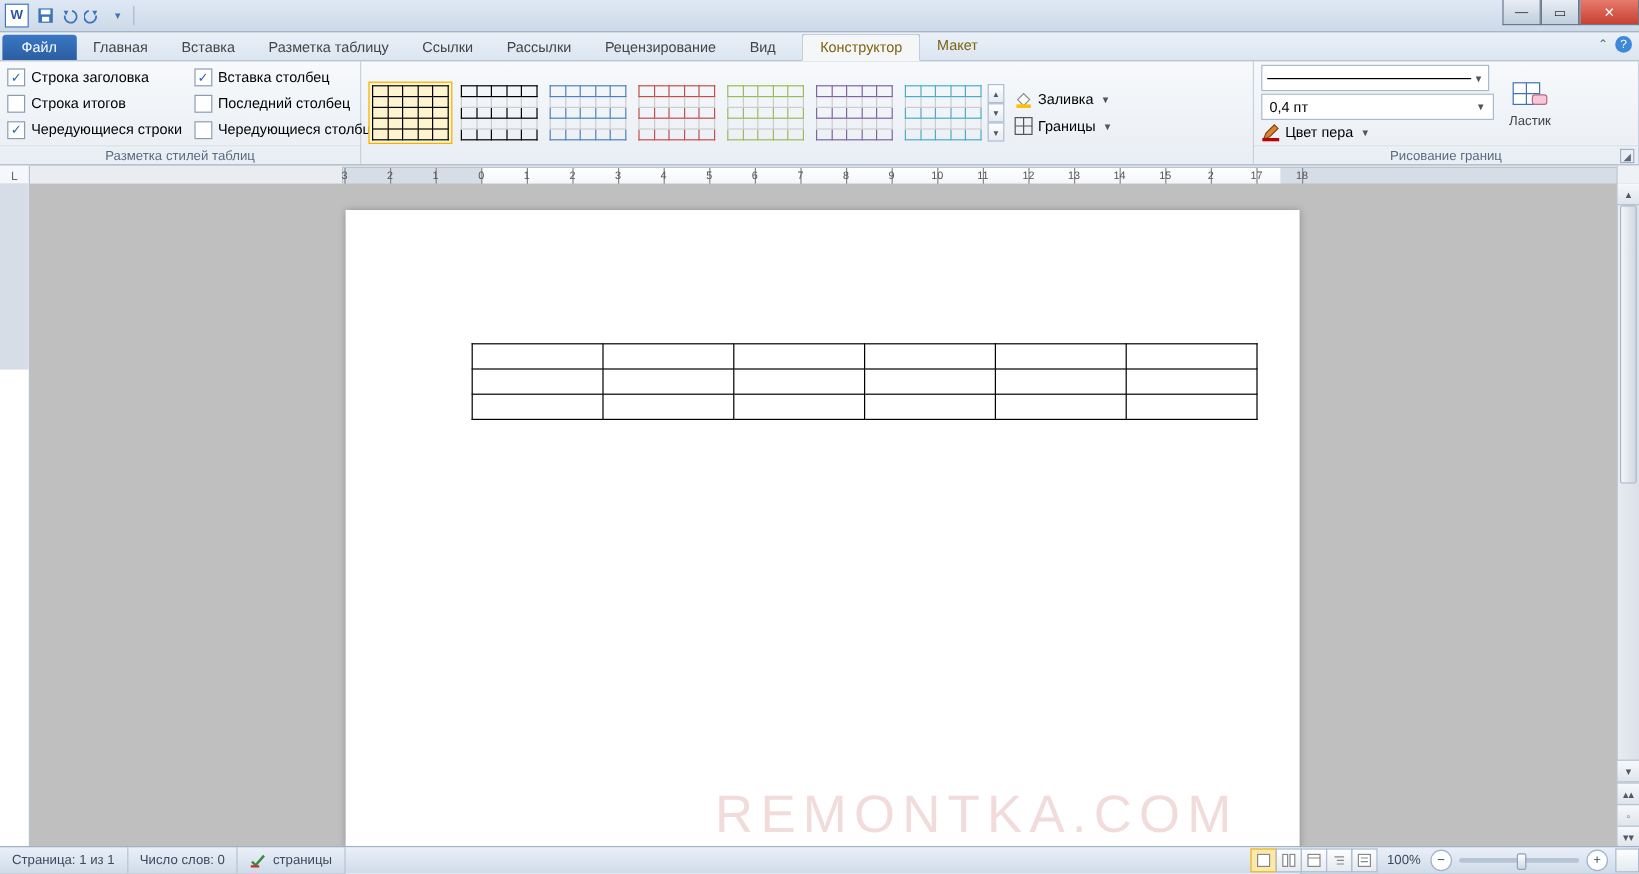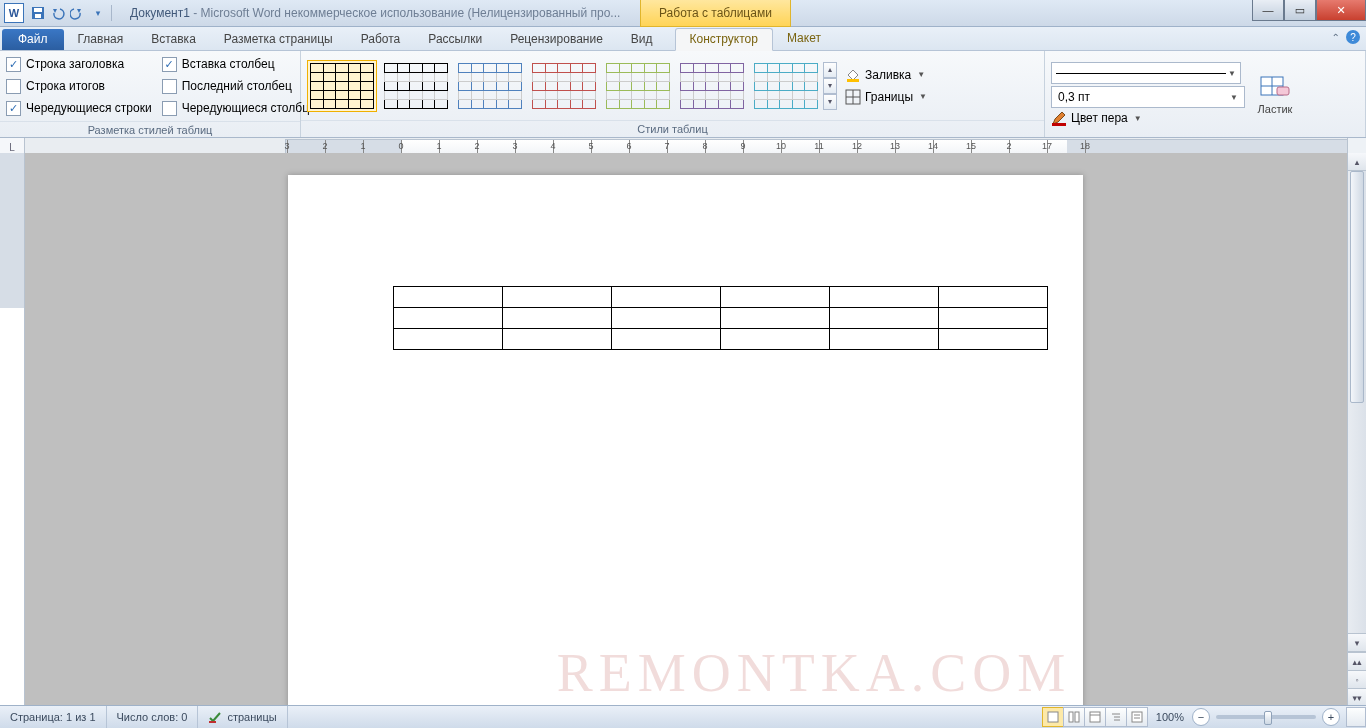--- a/index.html
+++ b/index.html
@@ -109,7 +109,6 @@
     </div>
   <div class="qat-btn" style="font-size:9px;">▾</div>
   <div class="qat-sep"></div>
-  <span class="title-text"><span style="color:#41597a">Документ1</span><span> - Microsoft Word некоммерческое использование (Нелицензированный про...</span></span>
   <div class="tool-tab">Работа с таблицами</div>
   <div class="win-btns">
     <div class="win-btn">—</div>

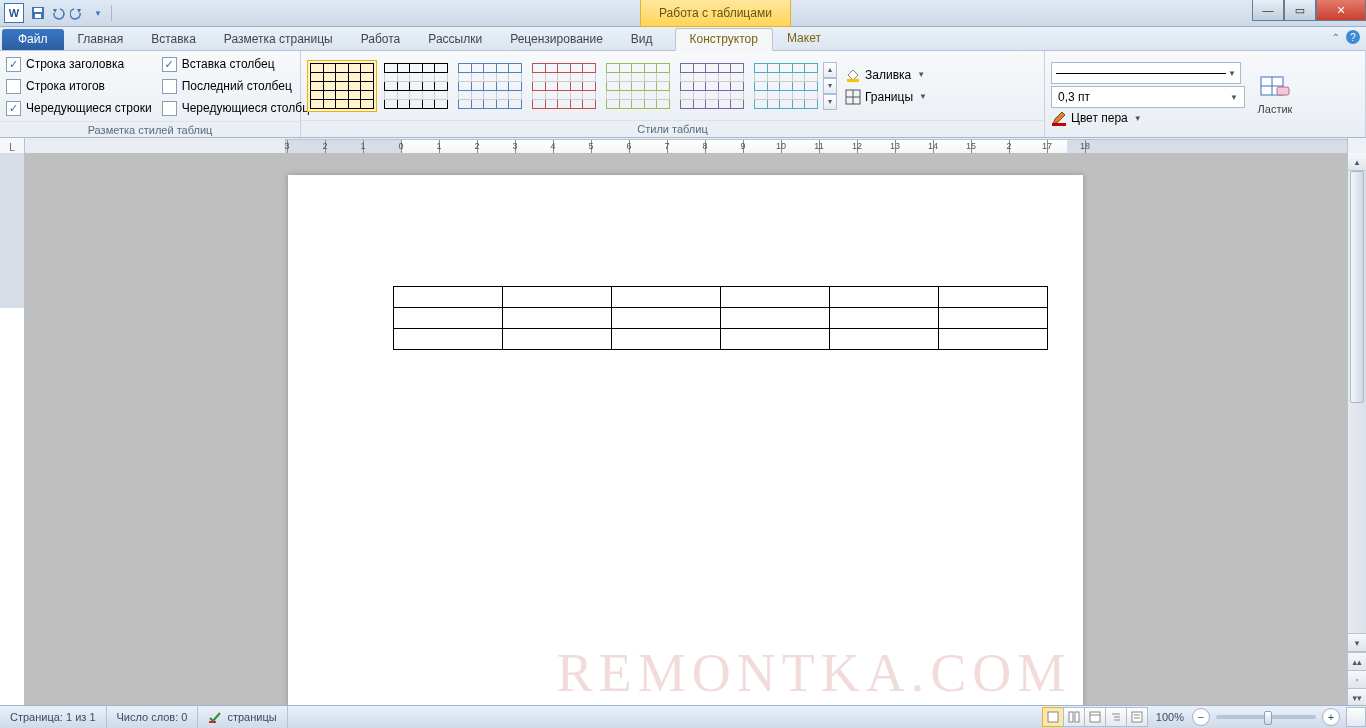--- a/index.html
+++ b/index.html
@@ -109,7 +109,6 @@
     </div>
   <div class="qat-btn" style="font-size:9px;">▾</div>
   <div class="qat-sep"></div>
-  <div class="tool-tab">Работа с таблицами</div>
   <div class="win-btns">
     <div class="win-btn">—</div>
     <div class="win-btn">▭</div>

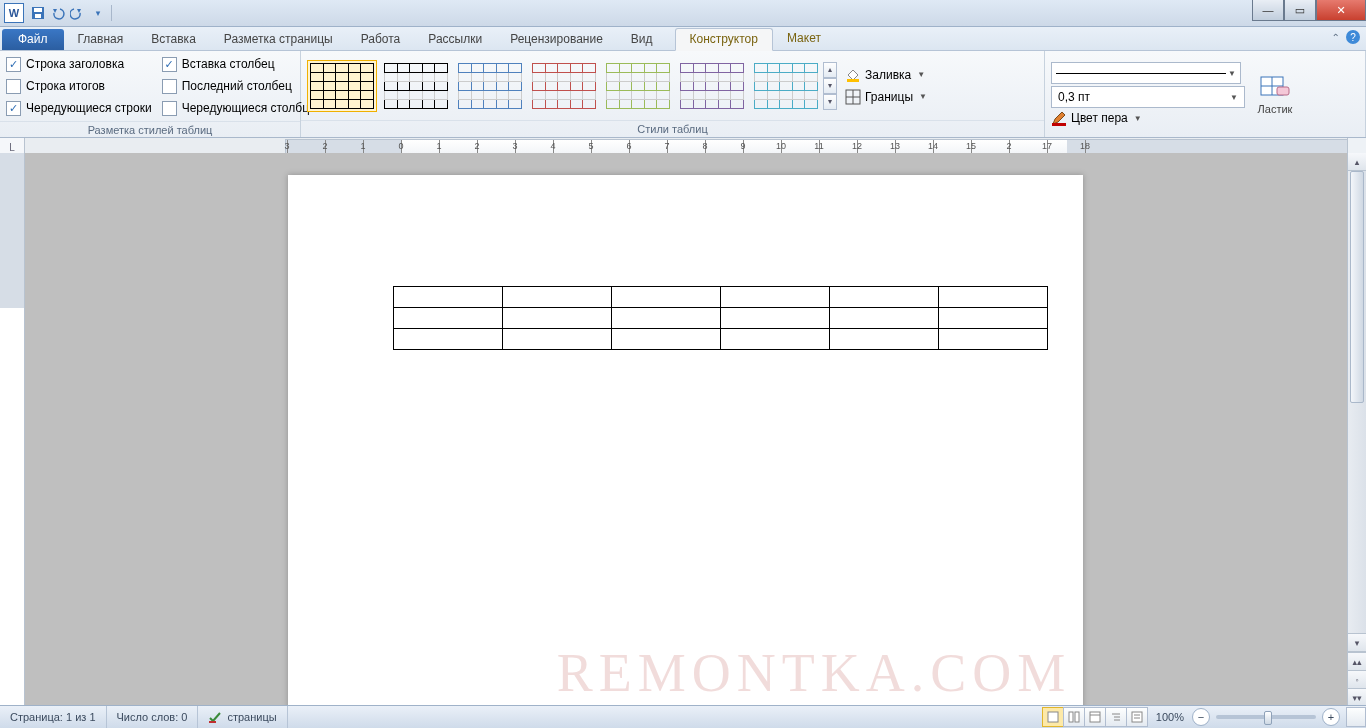--- a/index.html
+++ b/index.html
@@ -121,7 +121,7 @@
   <div id="main-tabs" style="display:flex;">
       <div class="tab">Главная</div>
       <div class="tab">Вставка</div>
-      <div class="tab">Разметка страницы</div>
+      <div class="tab">Разметка таблицу</div>
       <div class="tab">Работа</div>
       <div class="tab">Рассылки</div>
       <div class="tab">Рецензирование</div>

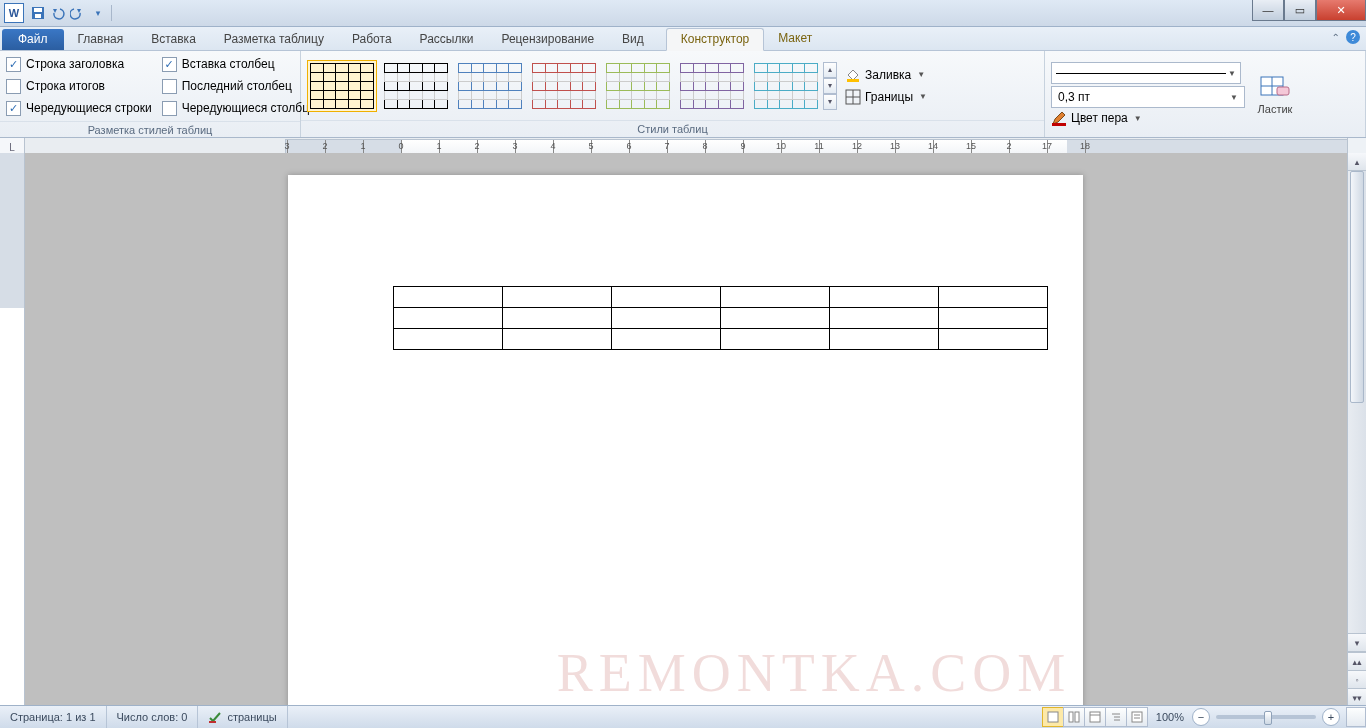--- a/index.html
+++ b/index.html
@@ -122,7 +122,7 @@
       <div class="tab">Главная</div>
       <div class="tab">Вставка</div>
       <div class="tab">Разметка таблицу</div>
-      <div class="tab">Работа</div>
+      <div class="tab">Ссылки</div>
       <div class="tab">Рассылки</div>
       <div class="tab">Рецензирование</div>
       <div class="tab">Вид</div>

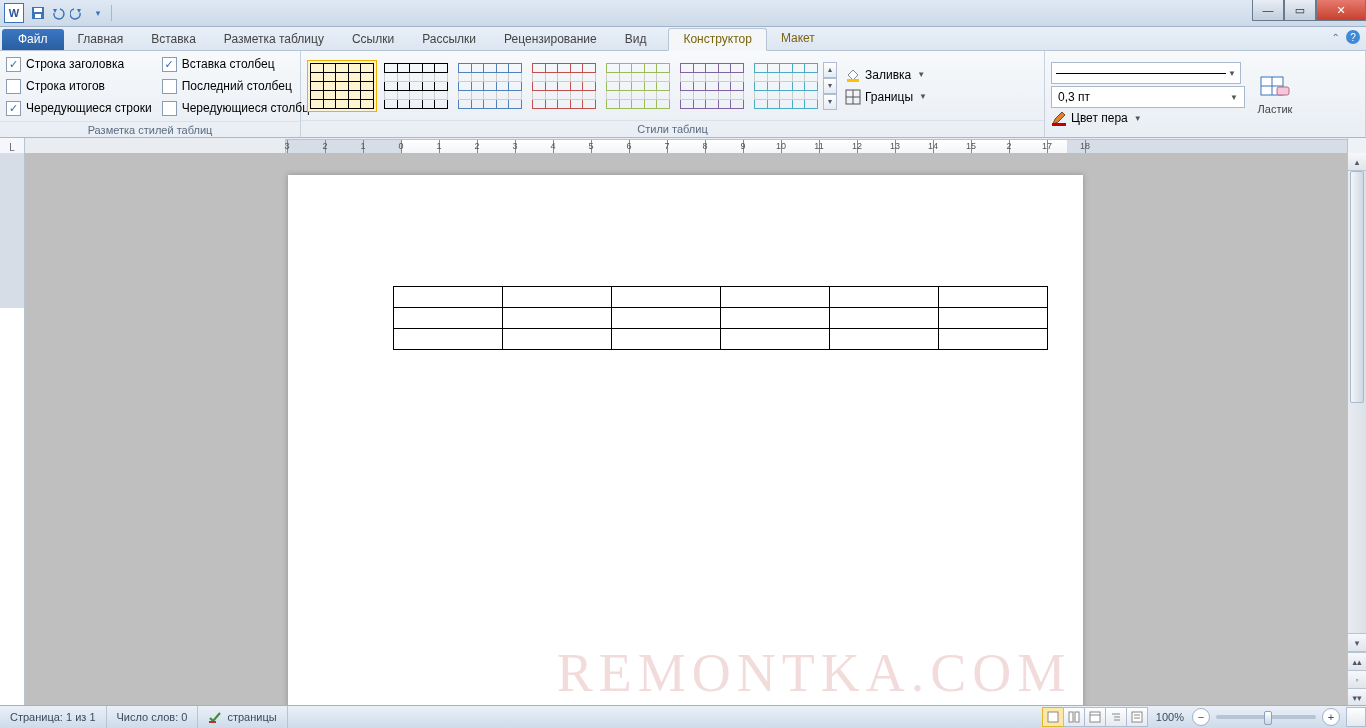--- a/index.html
+++ b/index.html
@@ -500,7 +500,7 @@
             <span class="dd-arrow">▼</span>
           </div>
         <div class="weight-sel">
-            <span>0,3 пт</span>
+            <span>0,4 пт</span>
             <span class="dd-arrow" style="margin-left:auto;">▼</span>
           </div>
         <div class="pencolor">

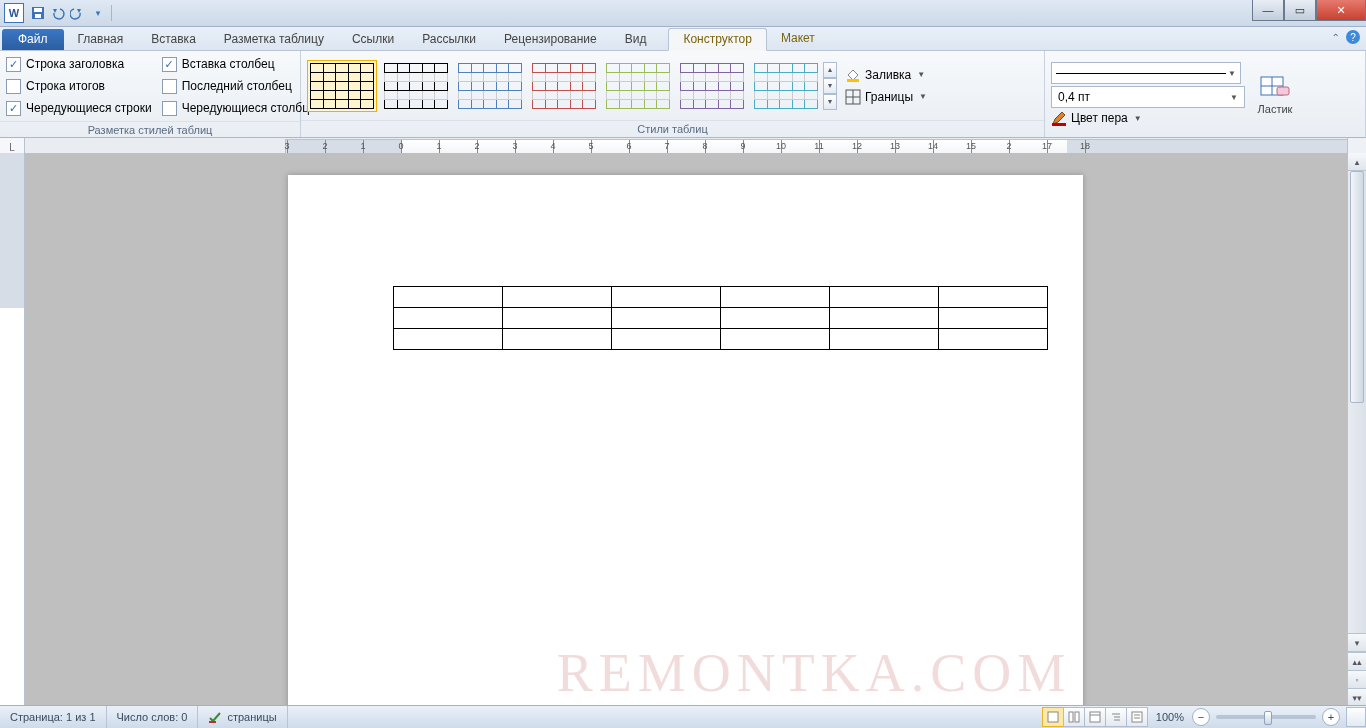--- a/index.html
+++ b/index.html
@@ -489,7 +489,6 @@
         </div>
       </div>
     </div>
-    <div class="group-label">Стили таблиц</div>
   </div>
 
   <div class="group" style="width:320px;">

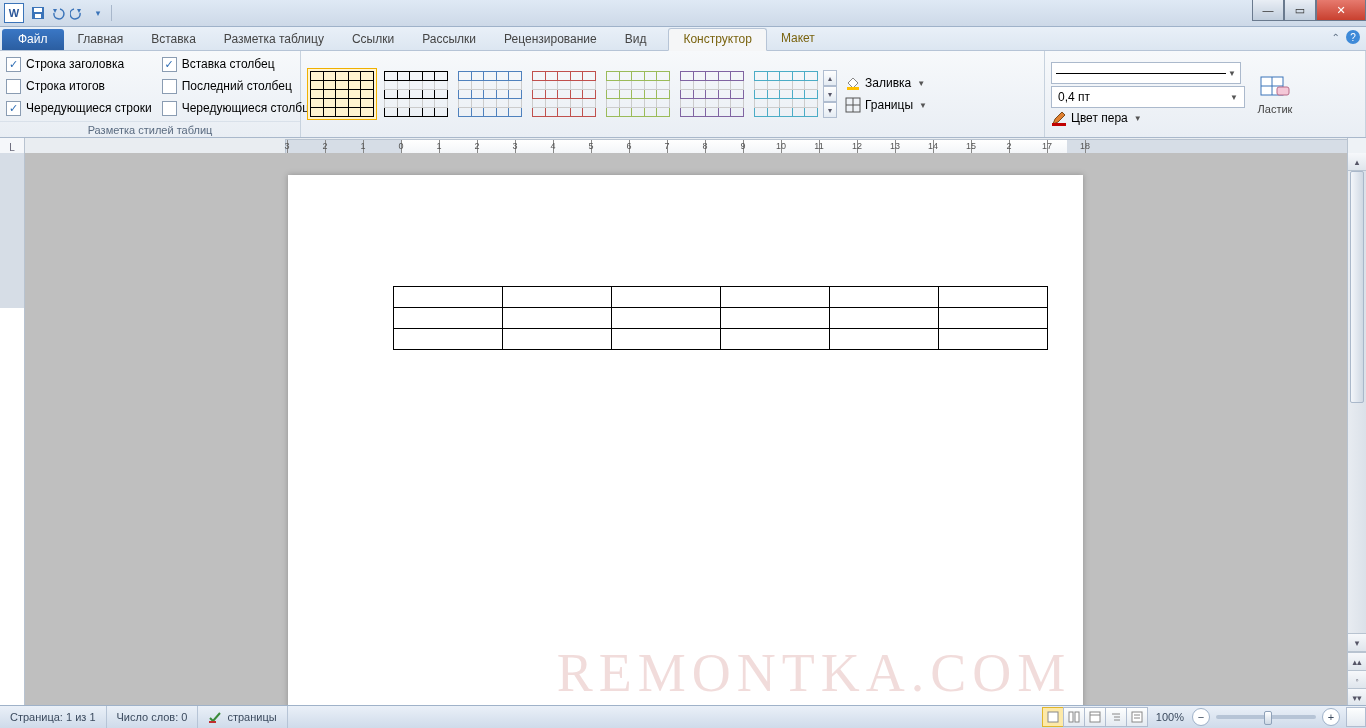--- a/index.html
+++ b/index.html
@@ -521,6 +521,10 @@
         <span>Ластик</span>
       </div>
     </div>
+    <div class="group-label">
+        <span>Рисование границ</span>
+        <div class="dlg-launch">◢</div>
+      </div>
   </div>
 </div>
 

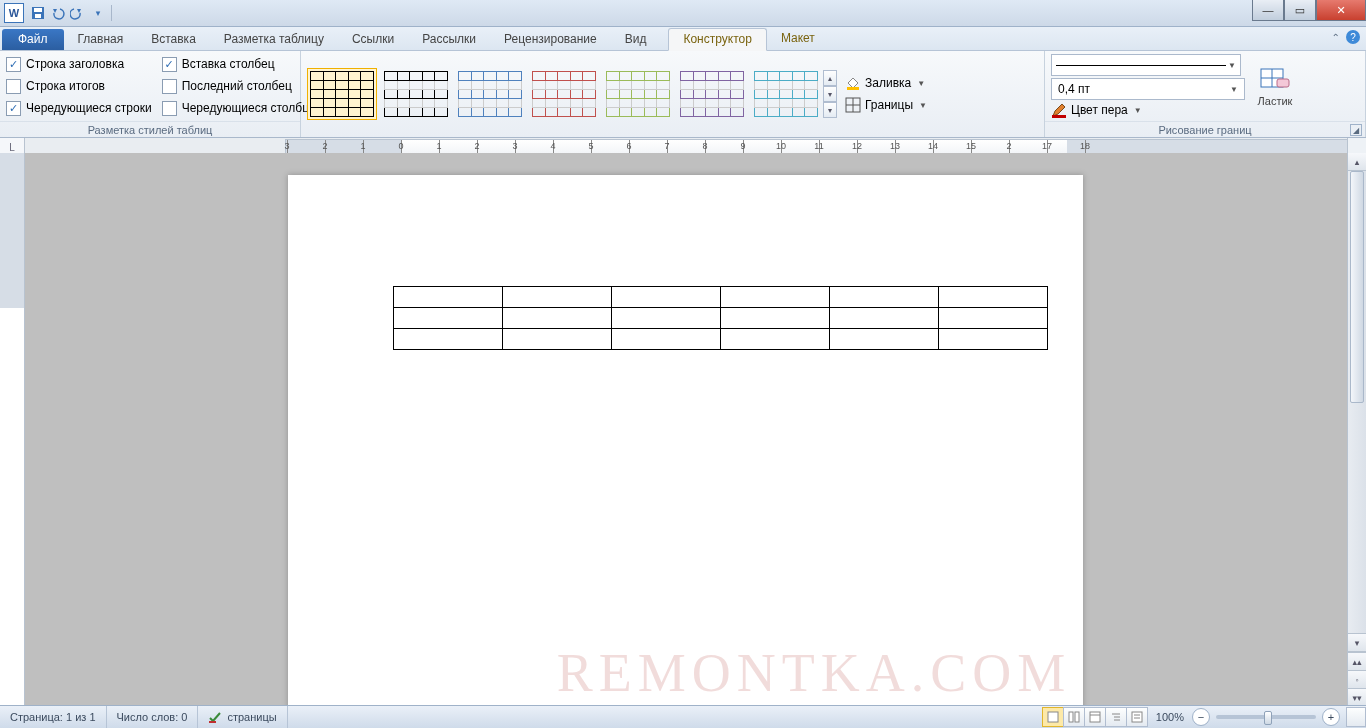--- a/index.html
+++ b/index.html
@@ -70,7 +70,7 @@
 .vscroll .arrow.bot{position:absolute;bottom:54px;left:0;right:0;border-top:1px solid #b8c3d0;border-bottom:1px solid #b8c3d0;}
 .browse{position:absolute;bottom:0;left:0;right:0;height:54px;}
 .browse div{height:17px;border-top:1px solid #b8c3d0;display:flex;align-items:center;justify-content:center;font-size:9px;color:#556;background:linear-gradient(#f6f8fb,#dfe5ec);}
-.watermark{position:absolute;bottom:2px;left:302px;right:40px;font-family:Liberation Serif, serif;font-size:54px;letter-spacing:6px;color:rgba(178,60,55,0.18);text-align:center;pointer-events:none;}
+.watermark{position:absolute;bottom:2px;left:302px;right:40px;font-family:Liberation Sans, sans-serif;font-size:44px;letter-spacing:6px;color:rgba(178,60,55,0.18);text-align:center;pointer-events:none;}
 
 .status{position:absolute;left:0;right:0;bottom:0;height:22px;background:linear-gradient(#eaf0f8,#cfdbea);border-top:1px solid #9fb2c9;display:flex;align-items:center;font-size:11px;color:#3b4a5e;}
 .status .seg{padding:0 10px;border-right:1px solid #b6c4d6;height:100%;display:flex;align-items:center;gap:5px;}

